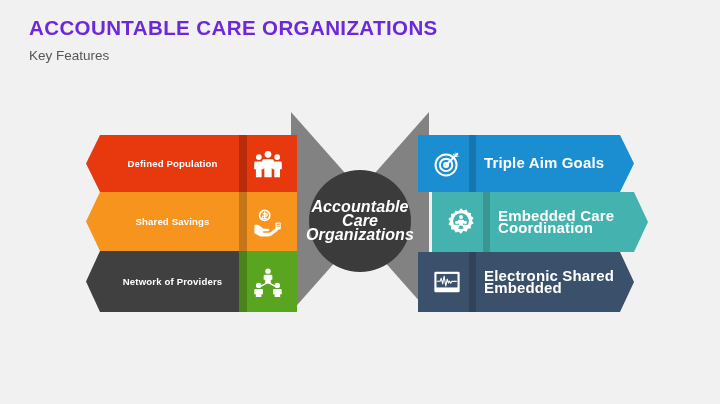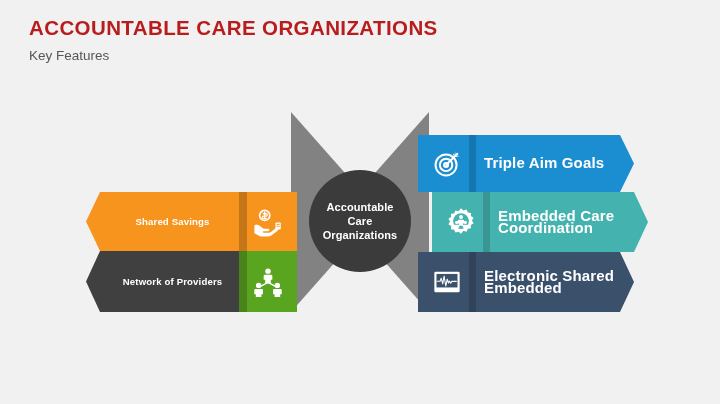--- a/index.html
+++ b/index.html
@@ -19,7 +19,7 @@
   #title {
     position:absolute; left:29px; top:16px;
     font-size:20.5px; font-weight:bold; letter-spacing:.4px;
-    color:#b91c1c; white-space:nowrap;
+    color:#6d28d9; white-space:nowrap;
   }
   #subtitle {
     position:absolute; left:29px; top:48px;

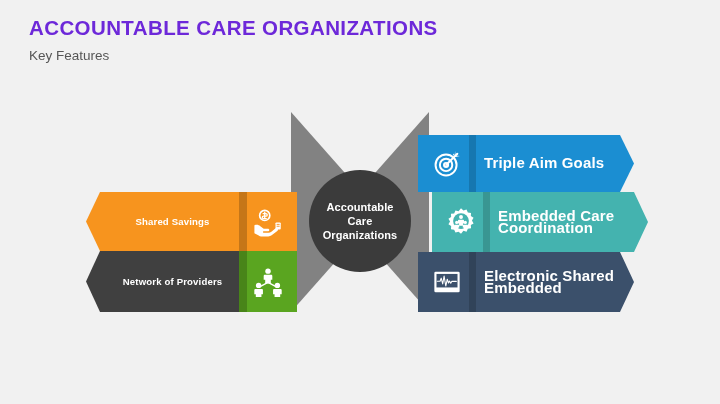--- a/index.html
+++ b/index.html
@@ -125,6 +125,26 @@
     </div>
   </div>
 
+  <div class="row" style="left:86px; top:135px; width:211px; height:57px;">
+    <div class="arrow-l" style="height:57px; background:#e8380d;">
+      <span class="lbl">Defined Population</span>
+    </div>
+    <div class="iconcol-l" style="height:57px; background:#e8380d;">
+      <span class="bevel"></span>
+      <span class="ico">
+        <svg viewBox="0 0 32 32">
+          <g fill="#ffffff">
+            <circle cx="16" cy="5.6" r="3.6"></circle>
+            <path d="M11.4 11h9.2c1 0 1.6.8 1.6 1.7v8.1h-2.3V30h-7.8v-9.2h-2.3v-8.1c0-.9.6-1.7 1.6-1.7z"></path>
+            <circle cx="6.2" cy="8.6" r="3.1"></circle>
+            <path d="M2.6 13.3h7.2c.8 0 1.3.7 1.3 1.4v7H9.2V30H3.1v-8.3H1.3v-7c0-.7.5-1.4 1.3-1.4z"></path>
+            <circle cx="25.8" cy="8.6" r="3.1"></circle>
+            <path d="M22.2 13.3h7.2c.8 0 1.3.7 1.3 1.4v7h-1.9V30h-6.1v-8.3h-1.8v-7c0-.7.5-1.4 1.3-1.4z"></path>
+          </g>
+        </svg>
+      </span>
+    </div>
+  </div>
 
   <div class="row" style="left:86px; top:192px; width:211px; height:59px;">
     <div class="arrow-l" style="height:59px; background:#f7941e;align-items:center;">

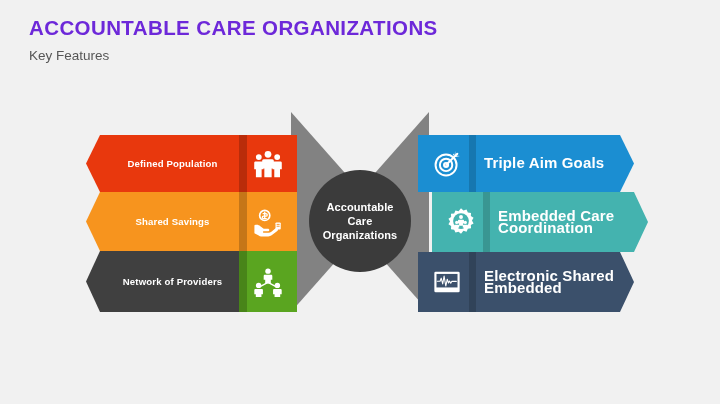--- a/index.html
+++ b/index.html
@@ -40,8 +40,8 @@
     box-shadow:0 0 0 0 rgba(0,0,0,0);
   }
   #center-circle .ctext {
-    color:#ffffff; font-size:11px; font-weight:bold;
-    line-height:14px; text-align:center; letter-spacing:.1px;
+    color:#ffffff; font-size:16px; font-weight:bold;
+    line-height:14px; text-align:center; letter-spacing:.1px;font-style:italic;
   }
 
   

